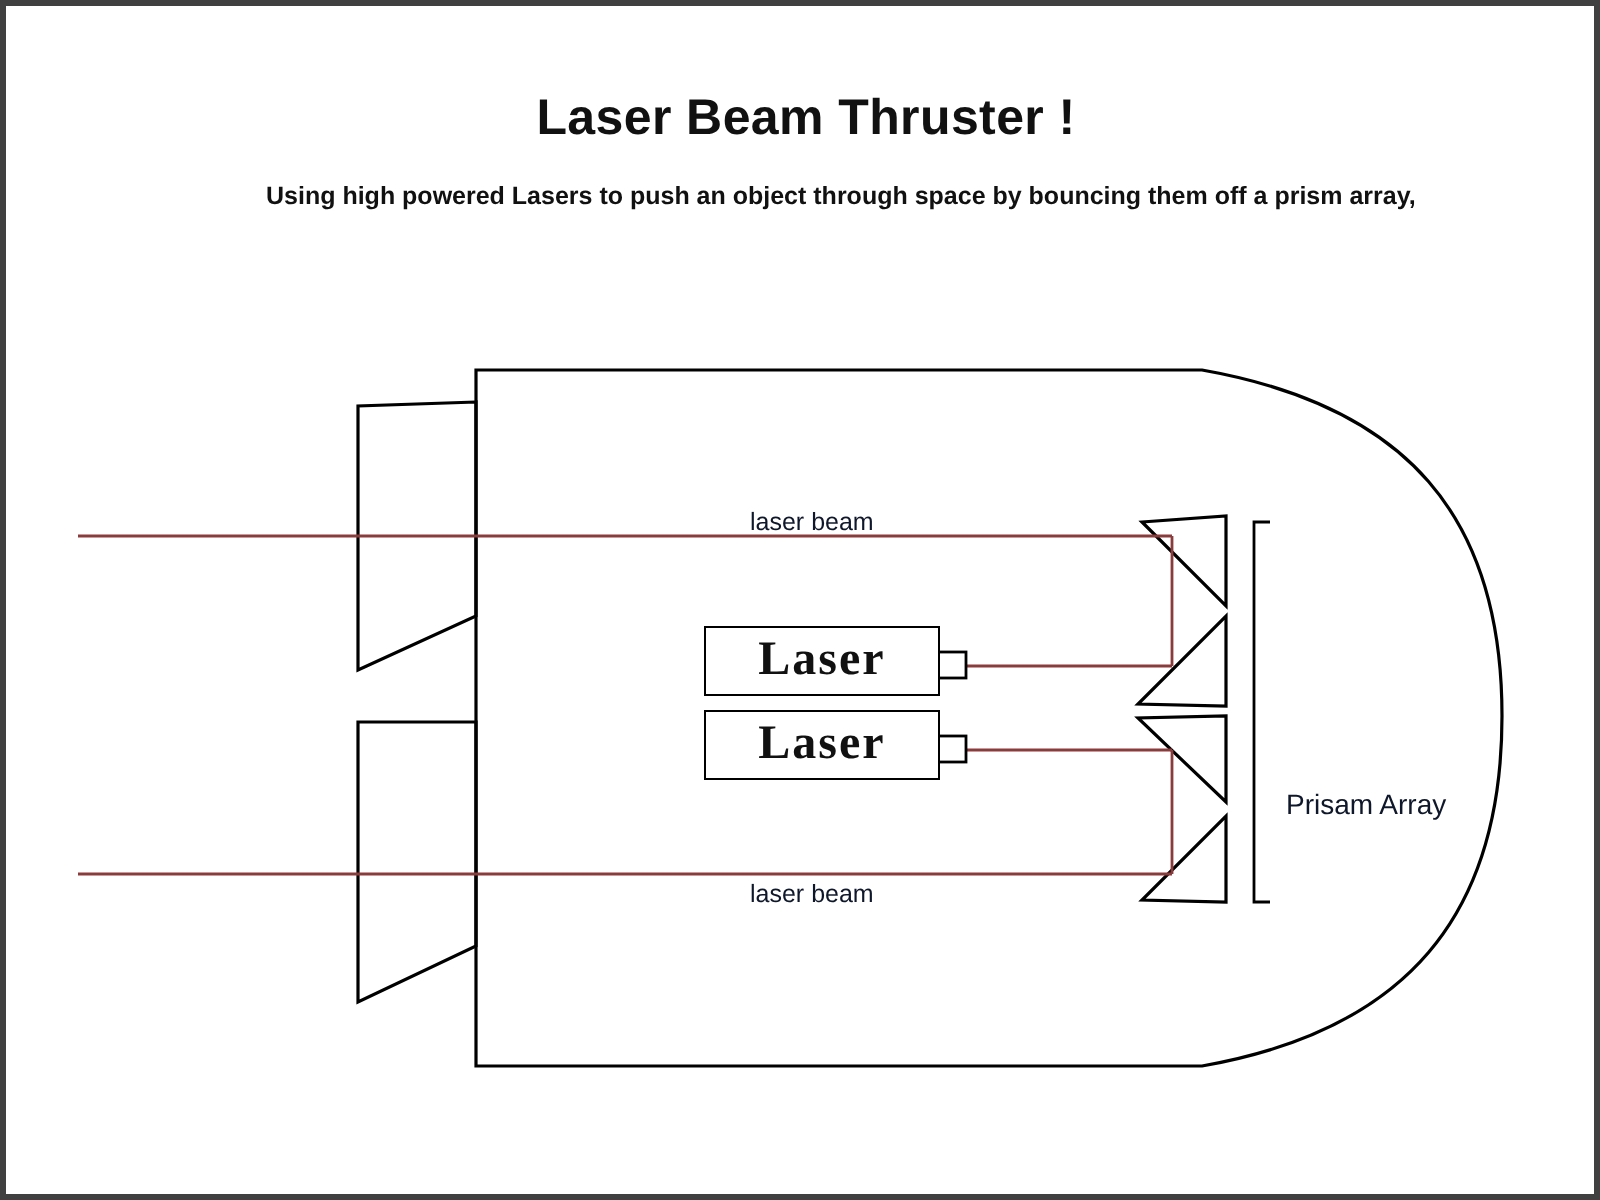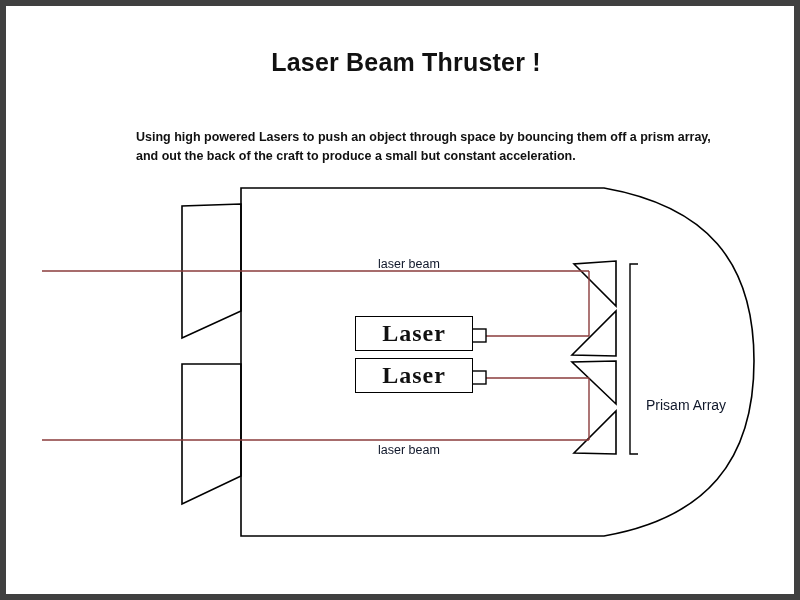--- a/index.html
+++ b/index.html
@@ -12,7 +12,7 @@
     width: 800px;
     height: 600px;
     background: #ffffff;
-    border: 6px solid #404040;
+    border: 3px solid #404040;
     box-sizing: border-box;
     overflow: hidden;
     font-family: "Liberation Sans", sans-serif;

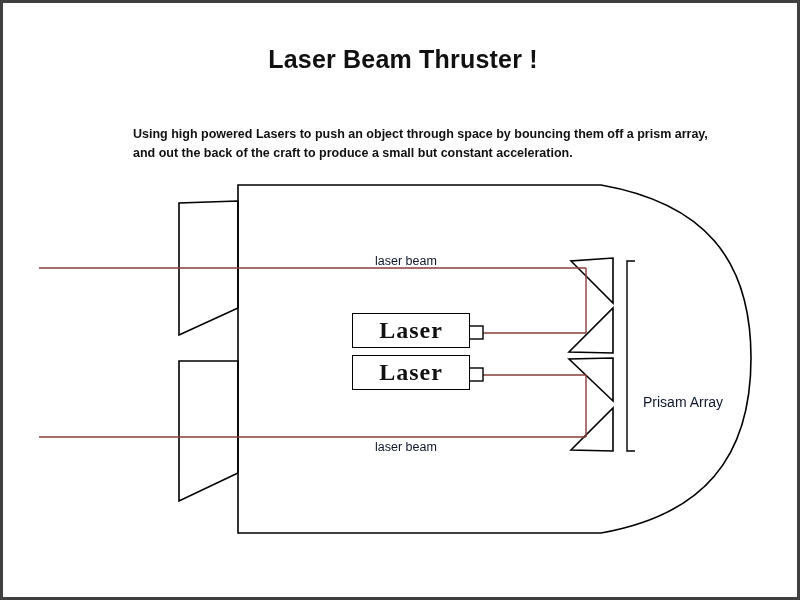--- a/index.html
+++ b/index.html
@@ -37,7 +37,6 @@
     font-weight: bold;
     line-height: 19px;
     color: #111111;
-    margin-top: 36px;
   }
   #diagram {
     position: absolute;

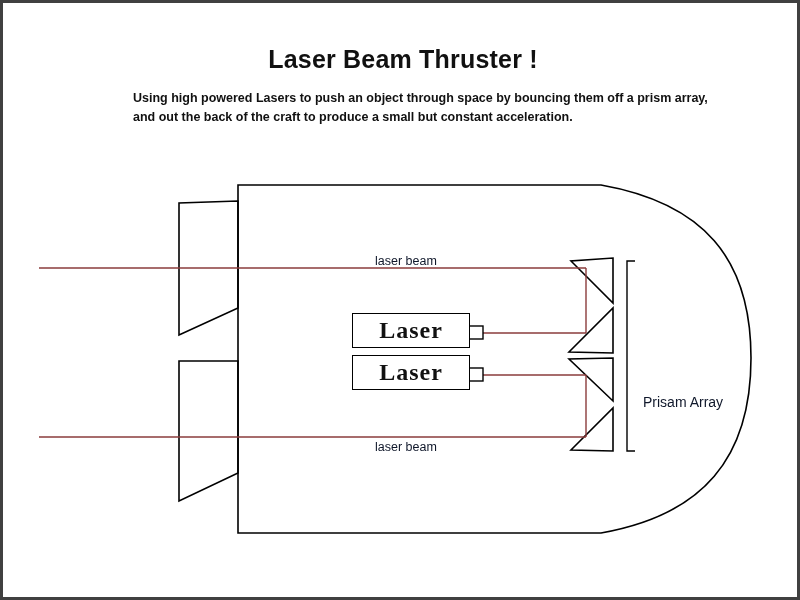--- a/index.html
+++ b/index.html
@@ -75,7 +75,6 @@
 
   <div id="subtitle">
     <div>Using high powered Lasers to push an object through space by bouncing them off a prism array,</div>
-    <div>and out the back of the craft to produce a small but constant acceleration.</div>
   </div>
 
   <svg id="diagram" viewBox="0 0 800 600">

